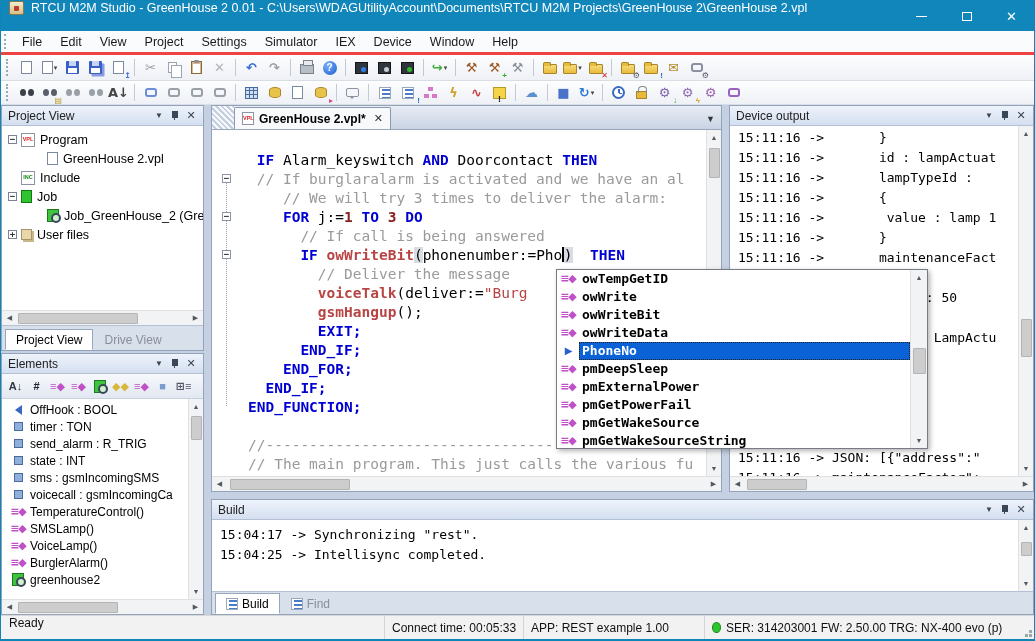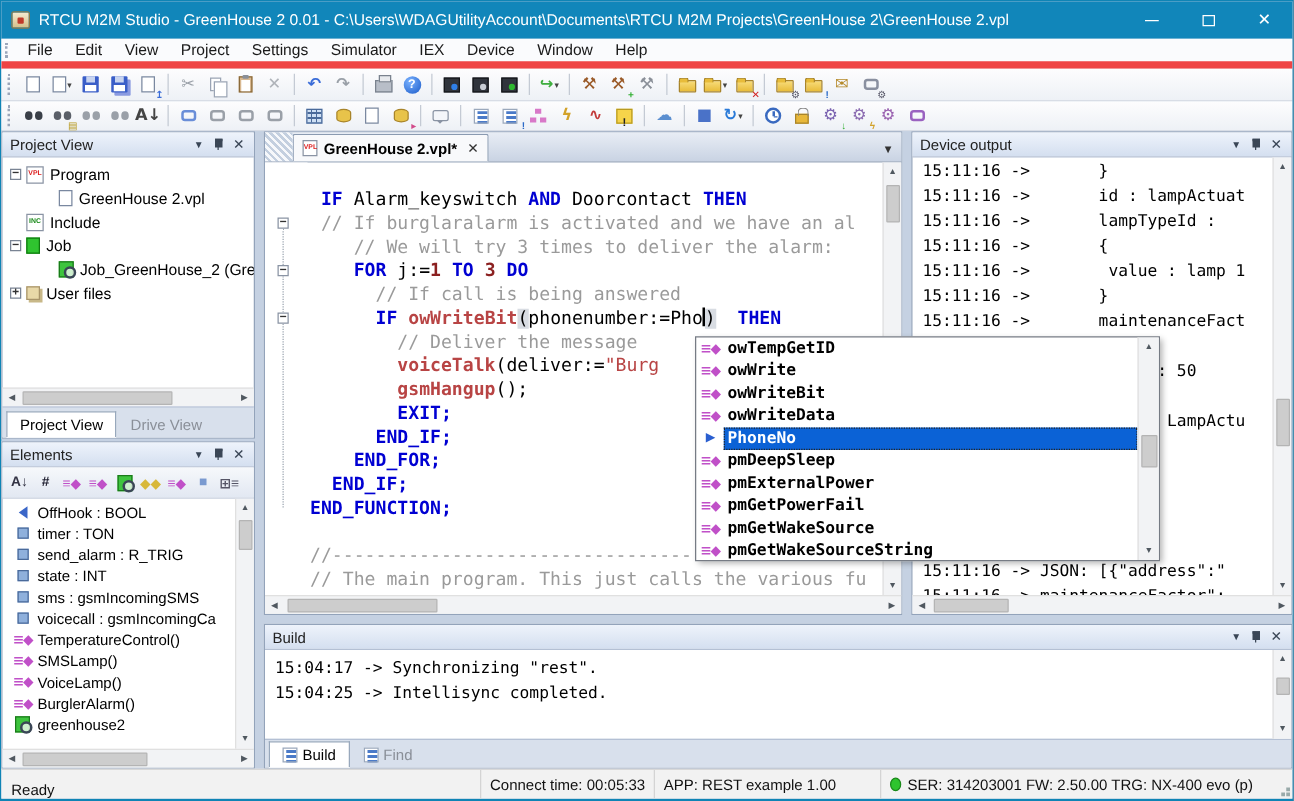--- a/index.html
+++ b/index.html
@@ -6,7 +6,7 @@
   html,body{background:#444;font-family:"Liberation Sans","DejaVu Sans",sans-serif}
   .window{position:relative;width:1035px;height:641px;background:#c5d1e2;border:1px solid #0f84b5;border-bottom:2px solid #0f84b5;display:flex;flex-direction:column;overflow:hidden}
   
-  .titlebar{height:30px;background:#1186ba;display:flex;align-items:center;color:#fff;flex:0 0 auto}
+  .titlebar{height:30px;background:#1186ba;display:flex;color:#fff;flex:0 0 auto}
   .appic{width:15px;height:14px;margin:0 7px 0 8px;background:linear-gradient(#f4ead0,#d4c08a);border:1px solid #8a7a4a;border-radius:2px;position:relative}
   .appic::after{content:"";position:absolute;left:4px;top:4px;width:5px;height:5px;background:#c03a2a;border-radius:1px}
   .wtitle{font-size:12.5px;white-space:nowrap;overflow:hidden;flex:1}

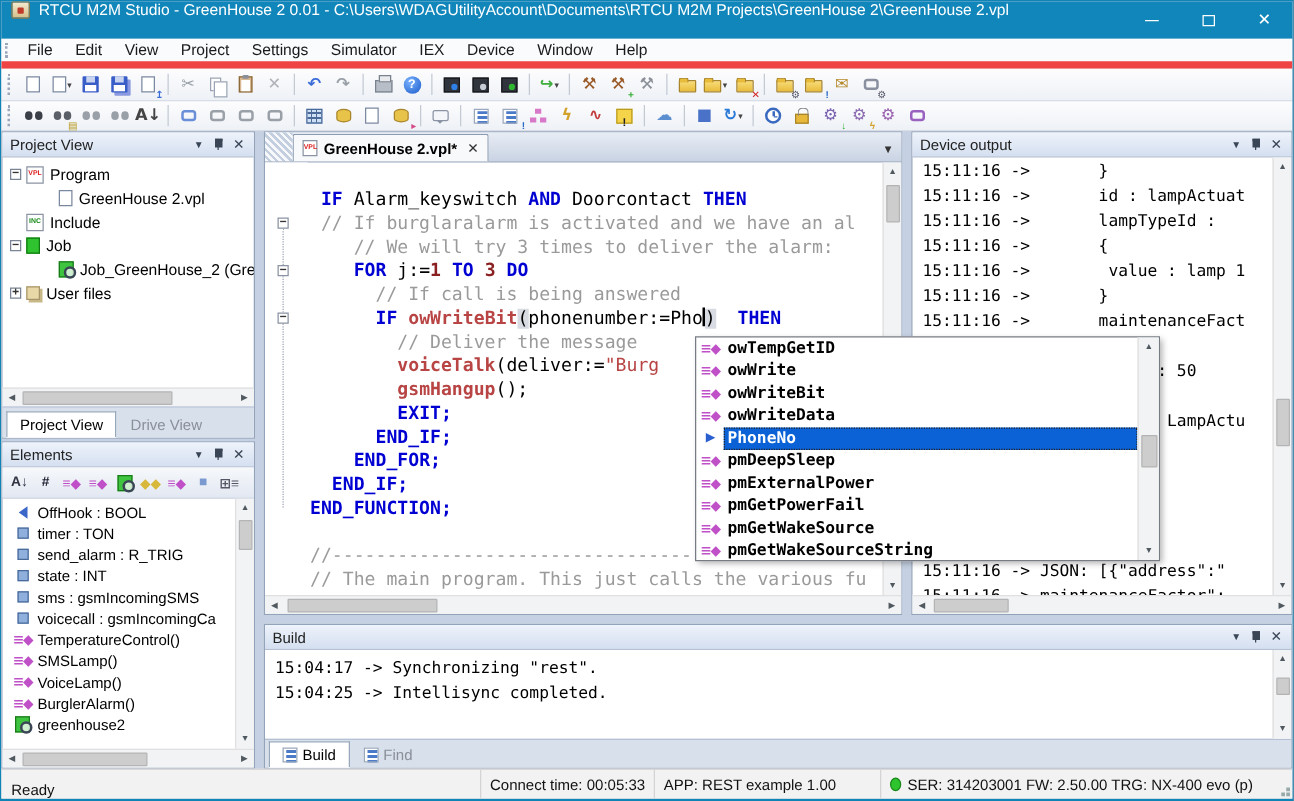--- a/index.html
+++ b/index.html
@@ -15,7 +15,7 @@
   .minglyph{width:11px;height:1px;background:#fff;display:inline-block}
   .maxglyph{width:10px;height:9px;border:1px solid #fff;display:inline-block}
   
-  .menubar{height:24px;background:#fafbfd;border-bottom:6px solid #ef4444;display:flex;align-items:center;flex:0 0 auto}
+  .menubar{height:24px;background:#fafbfd;border-bottom:3px solid #ef4444;display:flex;align-items:center;flex:0 0 auto}
   .grip{width:5px;height:70%;border-left:2px dotted #9aa6ba;margin:0 4px 0 3px}
   .mi{padding:0 9px;font-size:12.5px;color:#1a1a1a;line-height:24px}
   

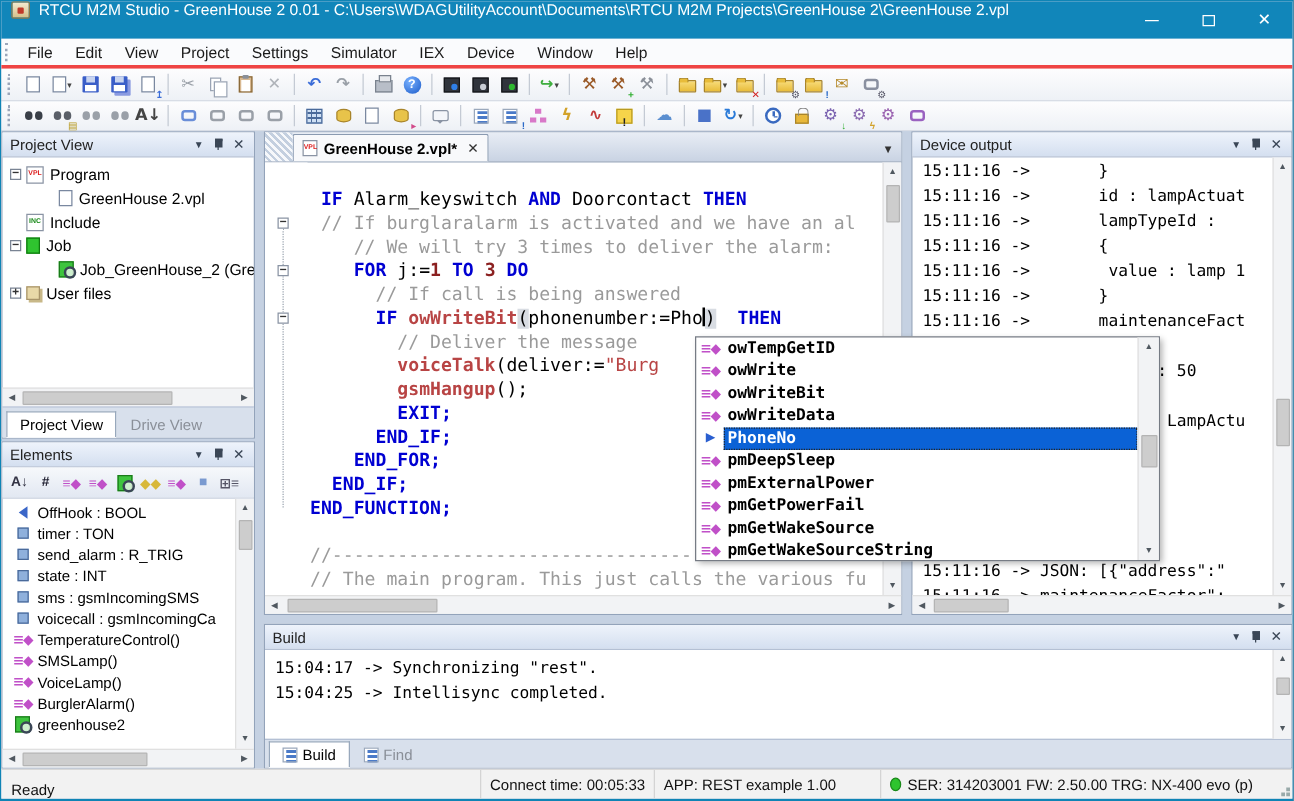--- a/index.html
+++ b/index.html
@@ -156,7 +156,7 @@
   .aclabel{padding:0 3px}
   .acitem.sel .aclabel{background:#0b62d6;color:#fff;outline:1px dotted #222;outline-offset:-1px;flex:1}
   
-  .statusbar{height:24px;background:#f2f2f2;border-top:1px solid #d8d8d8;display:flex;align-items:flex-end;font-size:12px;color:#111;position:relative;flex:0 0 auto}
+  .statusbar{height:24px;background:#f2f2f2;border-top:1px solid #d8d8d8;display:flex;align-items:flex-start;font-size:12px;color:#111;position:relative;flex:0 0 auto}
   .sseg{position:absolute;top:0;height:100%;display:flex;align-items:center;gap:5px;border-left:1px solid #d4d4d4;padding-left:7px}
   .sready{padding-left:8px}
   .gdot{width:9px;height:11px;border-radius:50%;background:#2ec42e;border:1px solid #1a8a1a}

